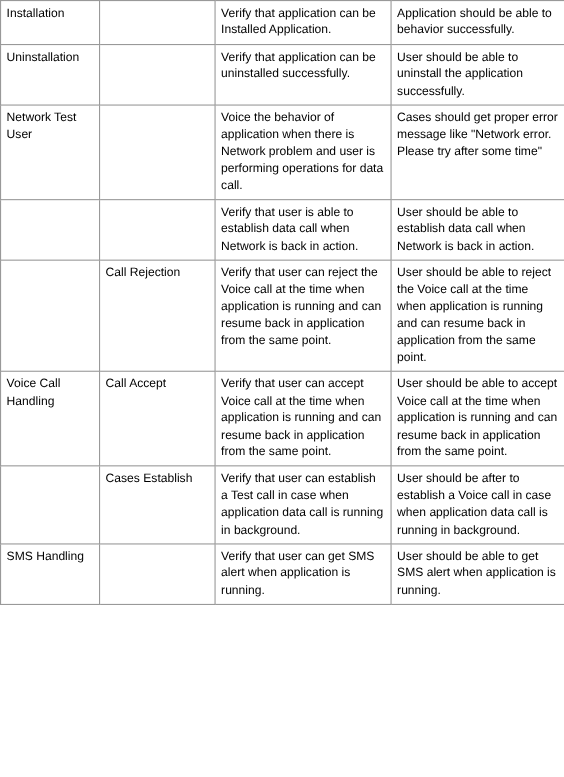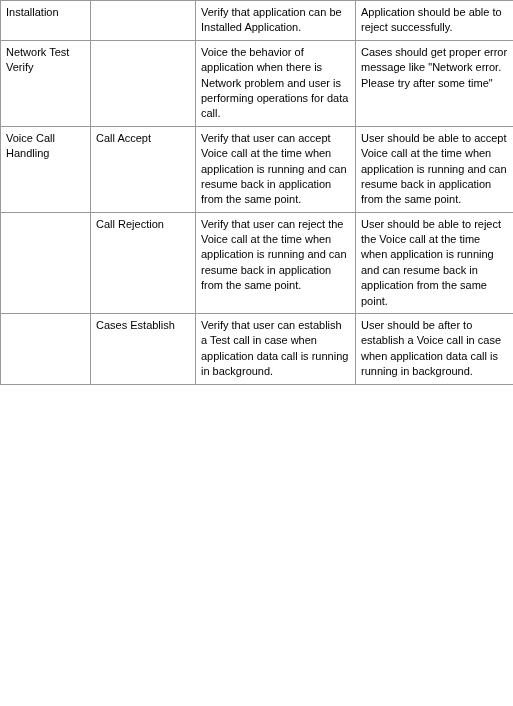--- a/index.html
+++ b/index.html
@@ -42,7 +42,7 @@
         <td>Installation</td>
         <td></td>
         <td>Verify that application can be Installed Application.</td>
-        <td>Application should be able to reject successfully.</td>
+        <td>Application should be able to behavior successfully.</td>
       </tr>
       <tr>
         <td>Network Test Verify</td>

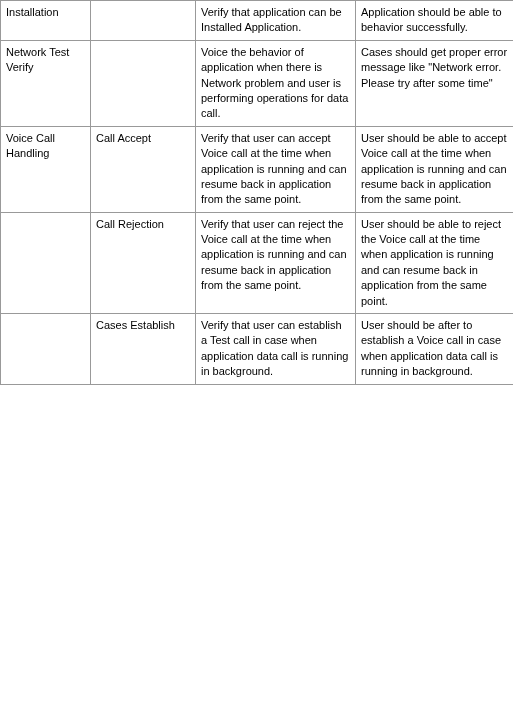--- a/index.html
+++ b/index.html
@@ -45,6 +45,12 @@
         <td>Application should be able to behavior successfully.</td>
       </tr>
       <tr>
+        <td>Uninstallation</td>
+        <td></td>
+        <td>Verify that application can be uninstalled successfully.</td>
+        <td>User should be able to uninstall the application successfully.</td>
+      </tr>
+      <tr>
         <td>Network Test Verify</td>
         <td></td>
         <td>Voice the behavior of application when there is Network problem and user is performing operations for data call.</td>

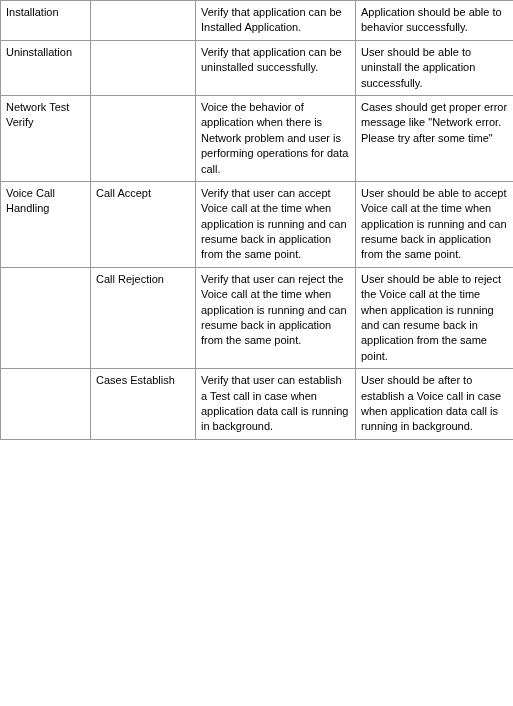--- a/index.html
+++ b/index.html
@@ -51,7 +51,7 @@
         <td>User should be able to uninstall the application successfully.</td>
       </tr>
       <tr>
-        <td>Network Test Verify</td>
+        <td>Network Test User</td>
         <td></td>
         <td>Voice the behavior of application when there is Network problem and user is performing operations for data call.</td>
         <td>Cases should get proper error message like "Network error. Please try after some time"</td>

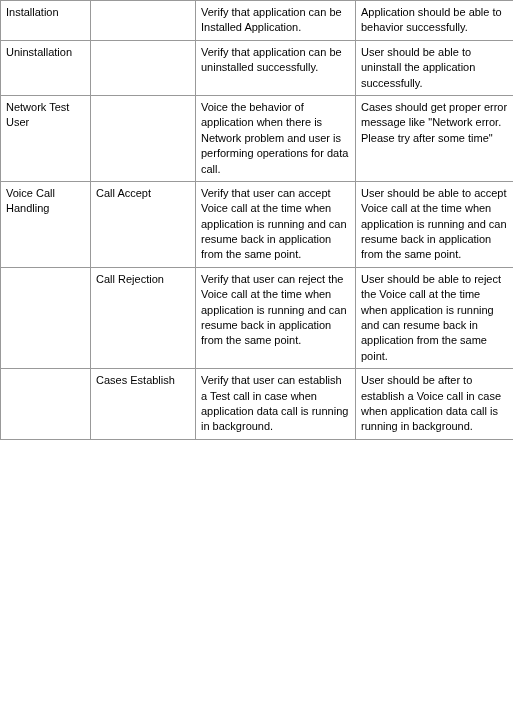--- a/index.html
+++ b/index.html
@@ -57,6 +57,12 @@
         <td>Cases should get proper error message like "Network error. Please try after some time"</td>
       </tr>
       <tr>
+        <td></td>
+        <td></td>
+        <td>Verify that user is able to establish data call when Network is back in action.</td>
+        <td>User should be able to establish data call when Network is back in action.</td>
+      </tr>
+      <tr>
         <td>Voice Call Handling</td>
         <td>Call Accept</td>
         <td>Verify that user can accept Voice call at the time when application is running and can resume back in application from the same point.</td>

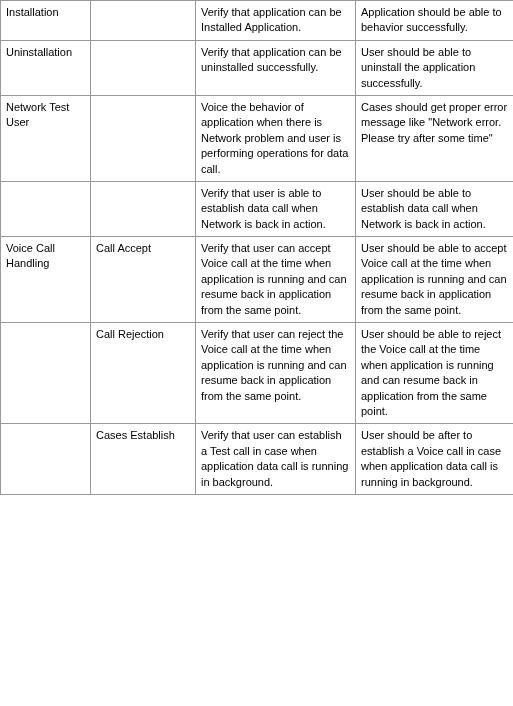--- a/index.html
+++ b/index.html
@@ -63,16 +63,16 @@
         <td>User should be able to establish data call when Network is back in action.</td>
       </tr>
       <tr>
+        <td></td>
+        <td>Call Rejection</td>
+        <td>Verify that user can reject the Voice call at the time when application is running and can resume back in application from the same point.</td>
+        <td>User should be able to reject the Voice call at the time when application is running and can resume back in application from the same point.</td>
+      </tr>
+      <tr>
         <td>Voice Call Handling</td>
         <td>Call Accept</td>
         <td>Verify that user can accept Voice call at the time when application is running and can resume back in application from the same point.</td>
         <td>User should be able to accept Voice call at the time when application is running and can resume back in application from the same point.</td>
-      </tr>
-      <tr>
-        <td></td>
-        <td>Call Rejection</td>
-        <td>Verify that user can reject the Voice call at the time when application is running and can resume back in application from the same point.</td>
-        <td>User should be able to reject the Voice call at the time when application is running and can resume back in application from the same point.</td>
       </tr>
       <tr>
         <td></td>

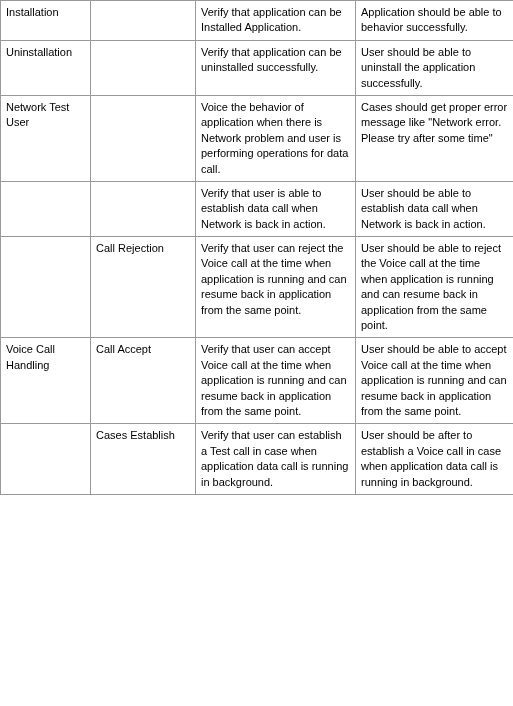--- a/index.html
+++ b/index.html
@@ -80,6 +80,12 @@
         <td>Verify that user can establish a Test call in case when application data call is running in background.</td>
         <td>User should be after to establish a Voice call in case when application data call is running in background.</td>
       </tr>
+      <tr>
+        <td>SMS Handling</td>
+        <td></td>
+        <td>Verify that user can get SMS alert when application is running.</td>
+        <td>User should be able to get SMS alert when application is running.</td>
+      </tr>
     </tbody>
 </table>
 

